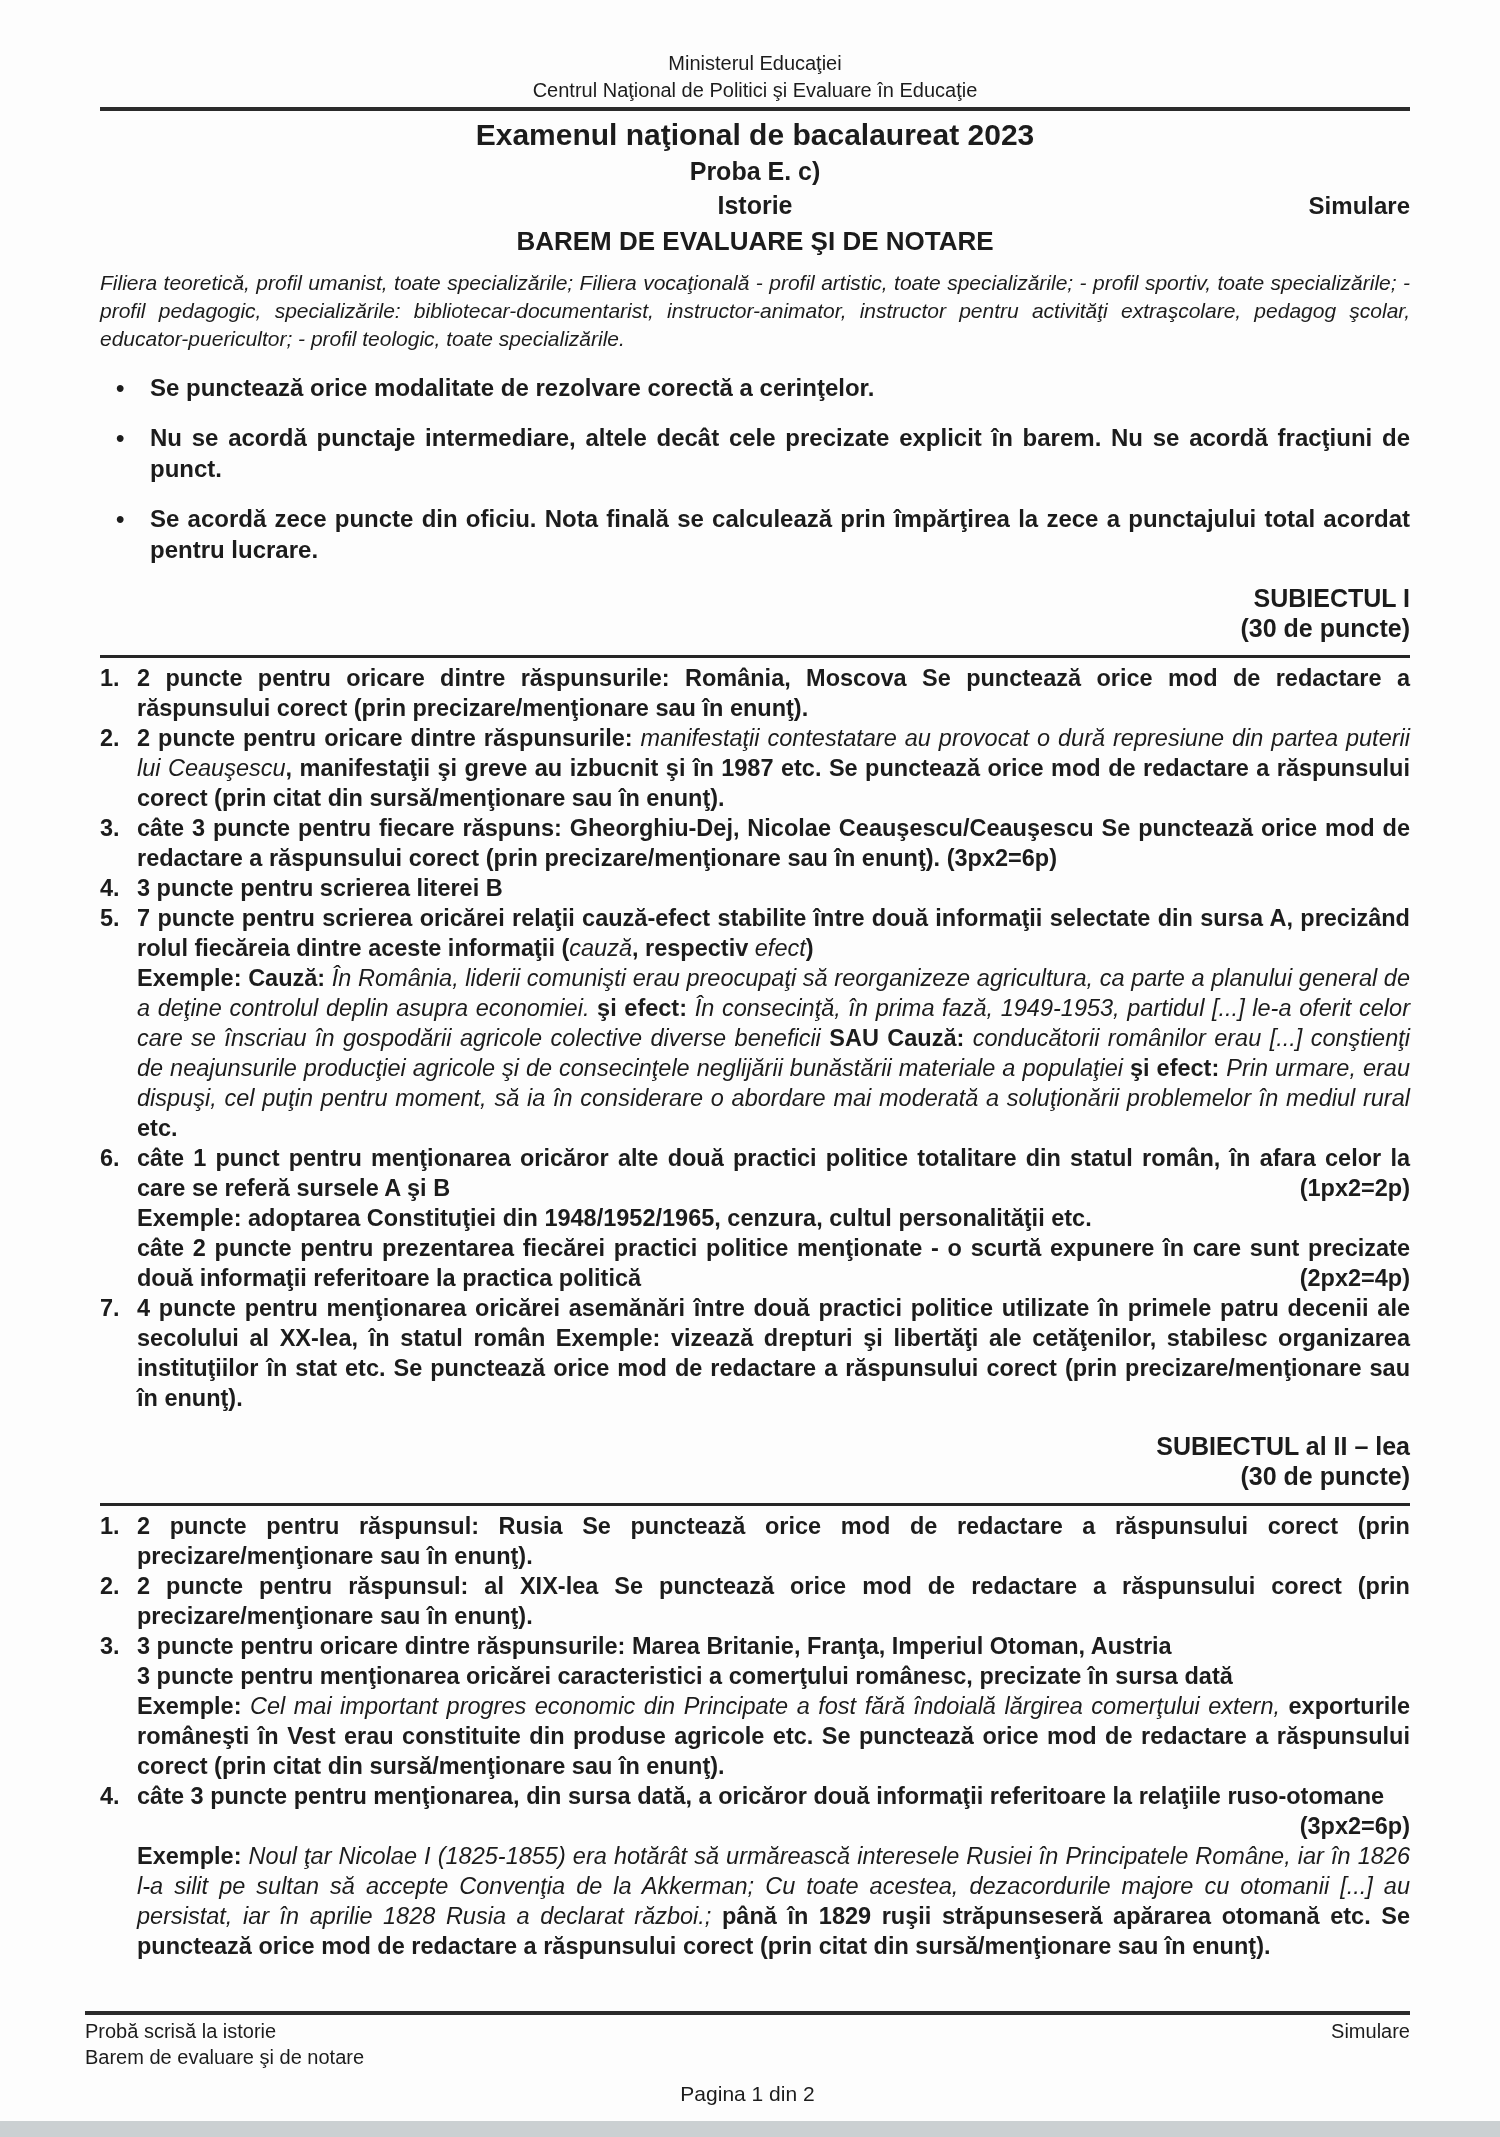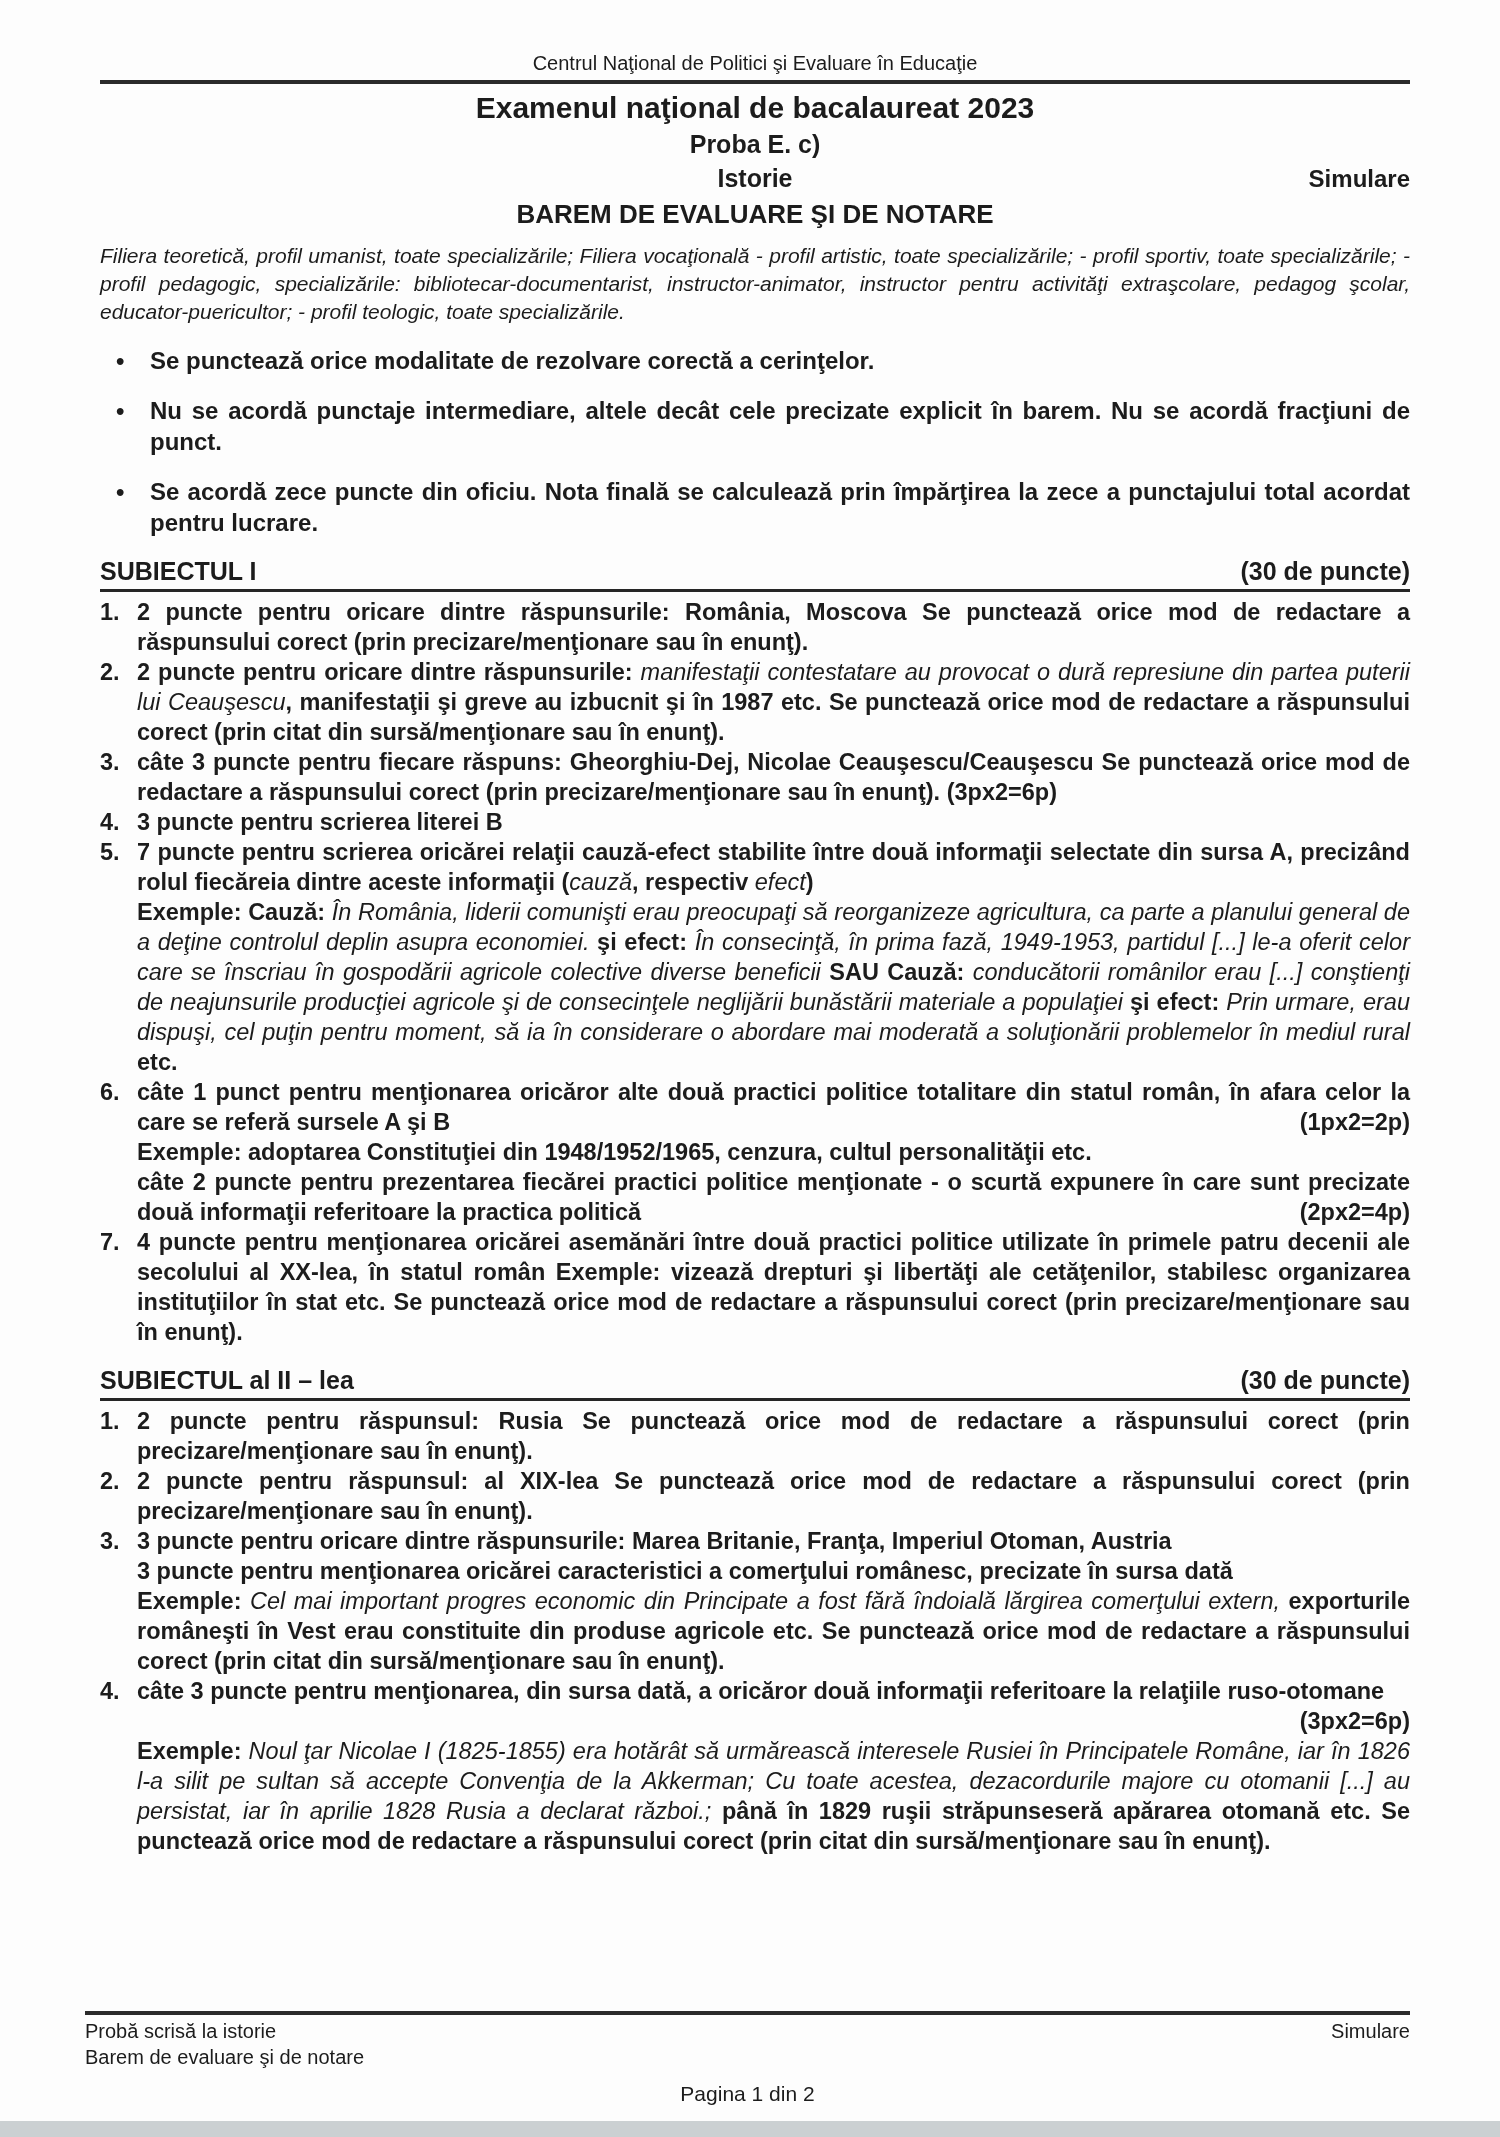--- a/index.html
+++ b/index.html
@@ -56,6 +56,7 @@
 
 <div class="page">
 
+  <div class="hdr-line">Ministerul Educaţiei</div>
   <div class="hdr-line">Centrul Naţional de Politici şi Evaluare în Educaţie</div>
   <div class="top-rule"></div>
 

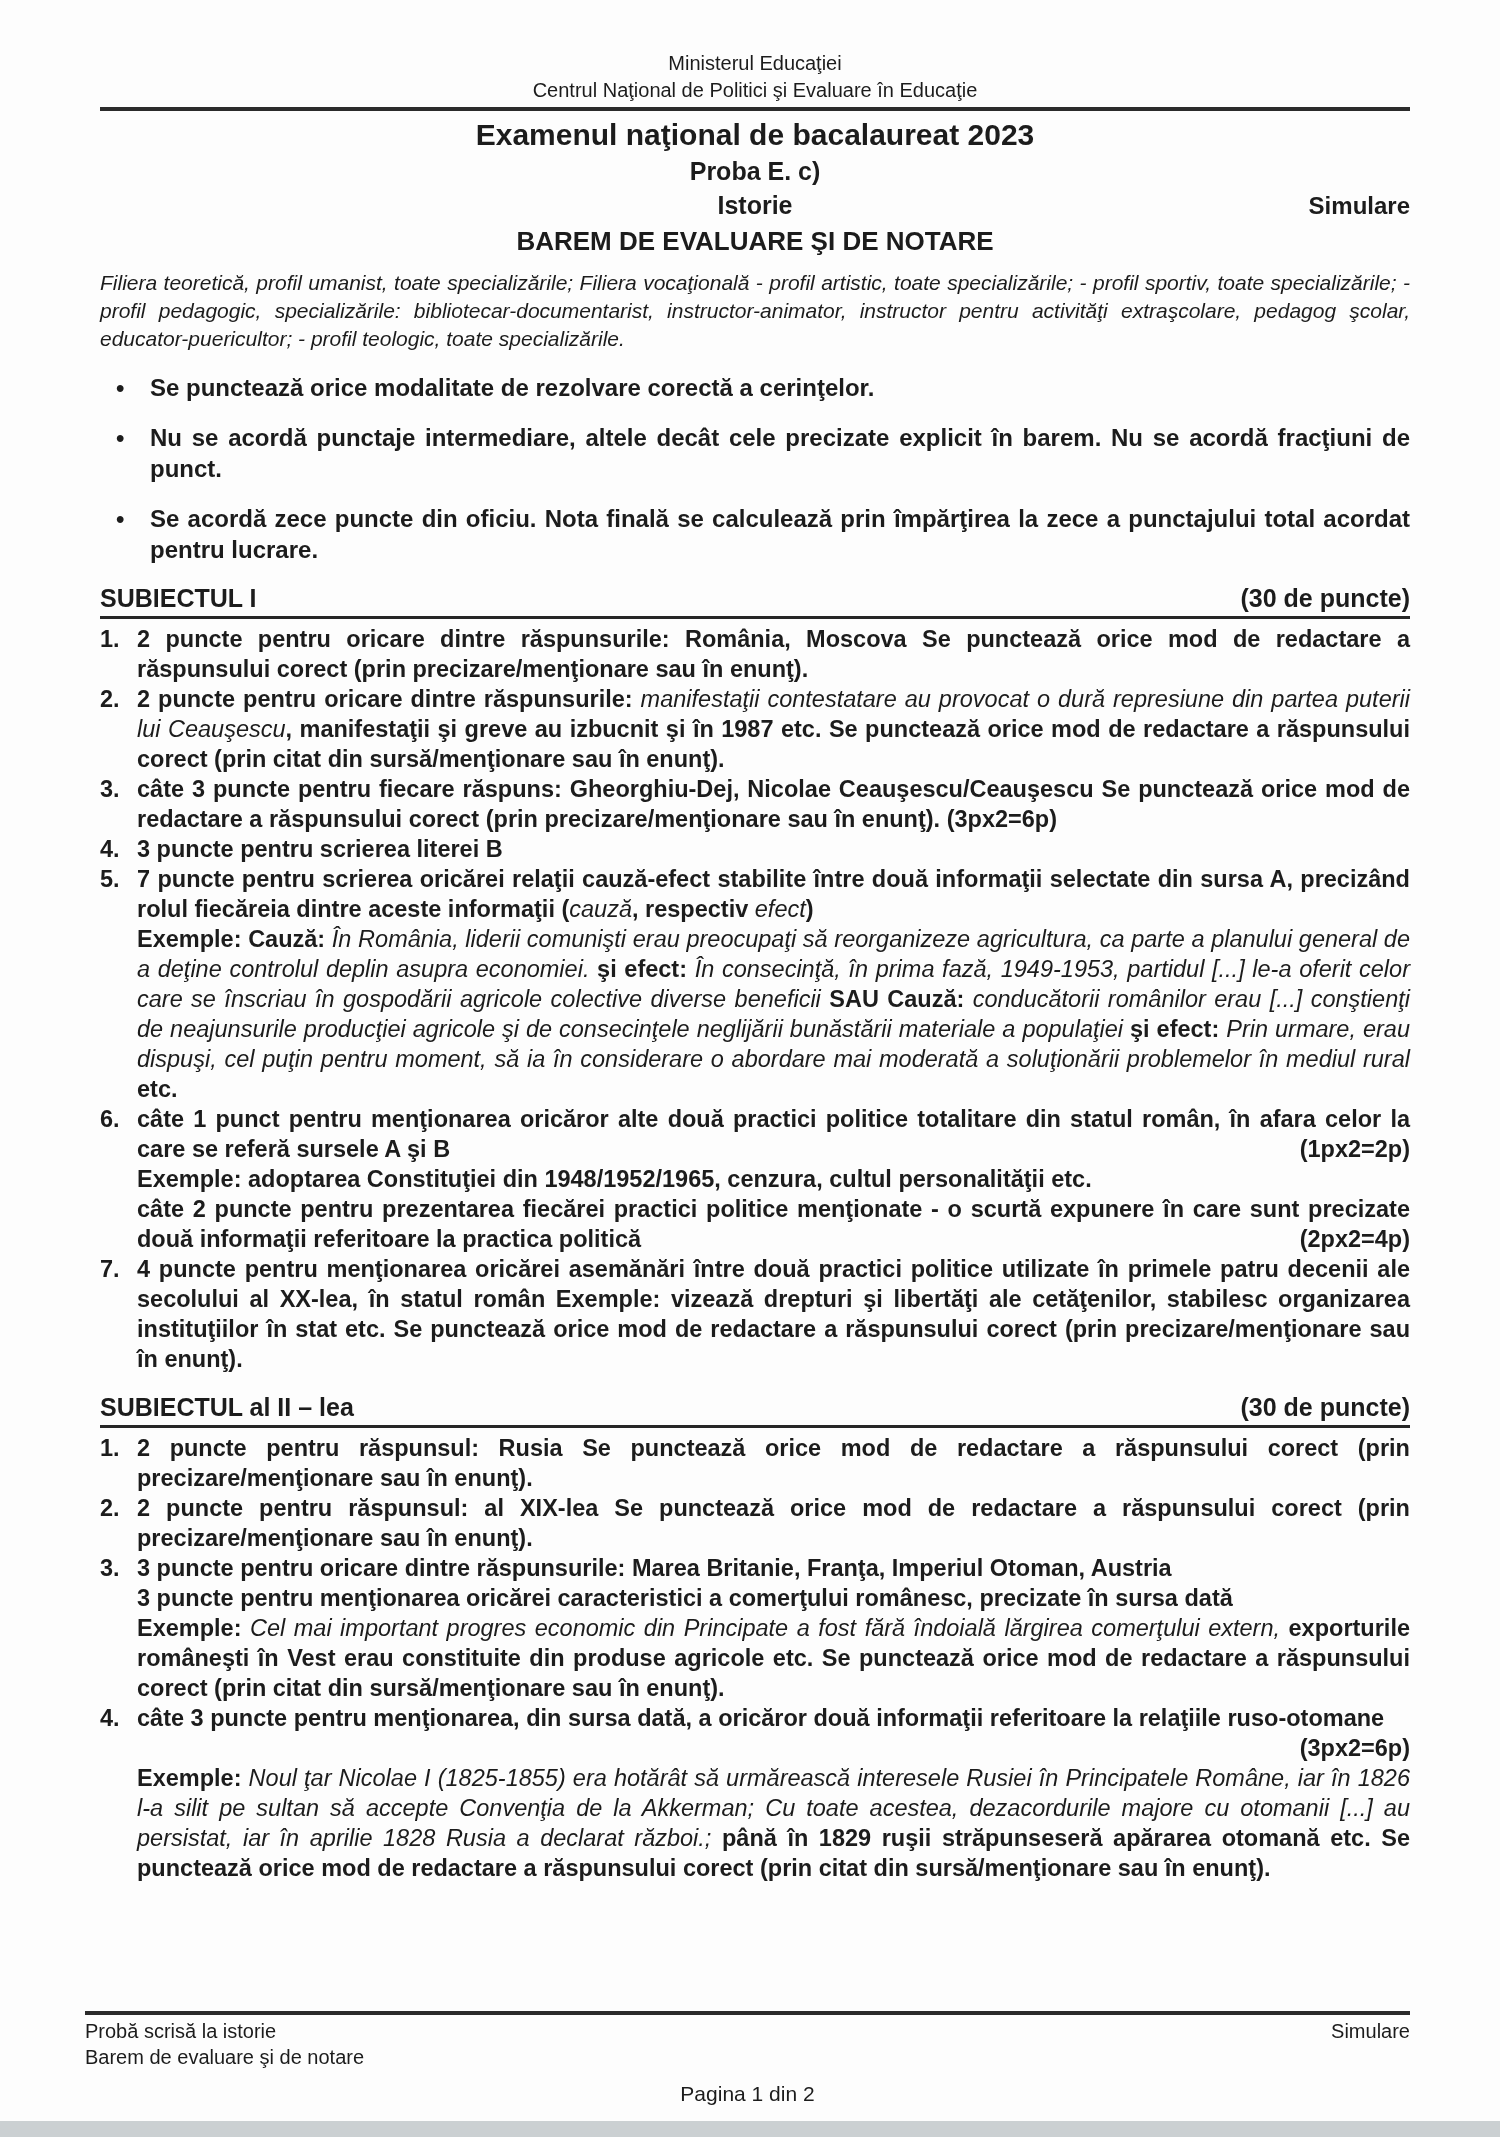--- a/index.html
+++ b/index.html
@@ -32,7 +32,7 @@
     display:flex; justify-content:space-between; align-items:flex-end;
     font-weight:bold; font-size:25px; line-height:30px;
     border-bottom:3px solid #262626;
-    padding-bottom:3px; margin-top:18px;
+    padding-bottom:12px; margin-top:18px;flex-direction:column;
   }
   .items { margin-top:5px; }
   .item { display:flex; }

